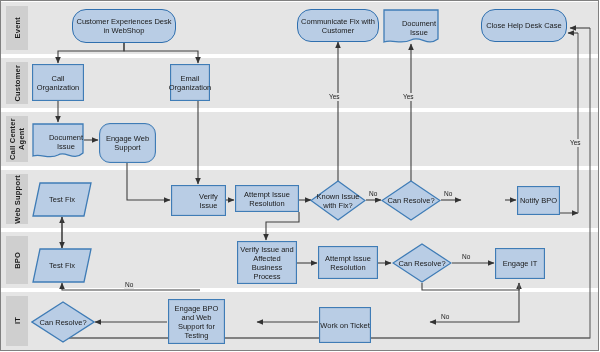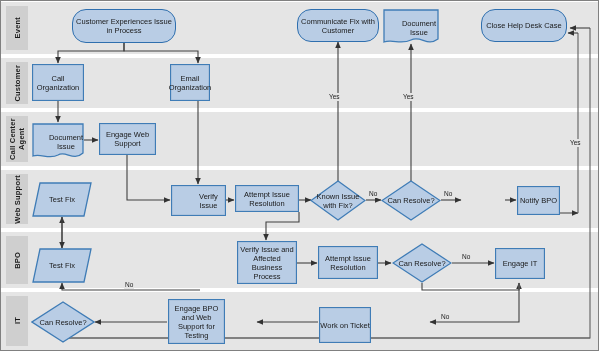--- a/index.html
+++ b/index.html
@@ -134,7 +134,7 @@
   </svg>
 
   <div class="node term" style="left:72px;top:9px;width:104px;height:34px;">
-    <span class="lbl">Customer Experiences Issue in Process</span>
+    <span class="lbl">Customer Experiences Desk in WebShop</span>
   </div>
 
   <div class="node term" style="left:297px;top:9px;width:82px;height:33px;">

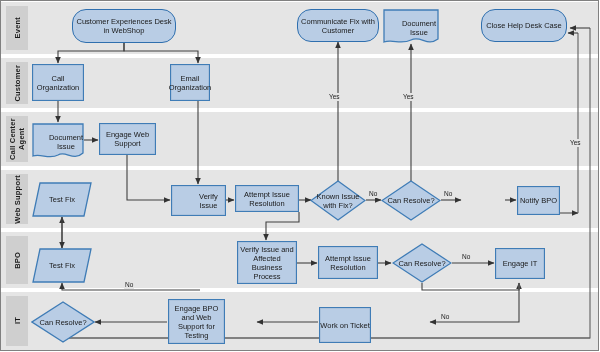--- a/index.html
+++ b/index.html
@@ -167,7 +167,7 @@
     <span class="lbl">Document Issue</span>
   </div>
 
-  <div class="node proc" style="left:99px;top:123px;width:57px;height:32px;">
+  <div class="node proc" style="left:99px;top:123px;width:57px;height:40px;border-radius:11px;">
     <span class="lbl">Engage Web Support</span>
   </div>
 

